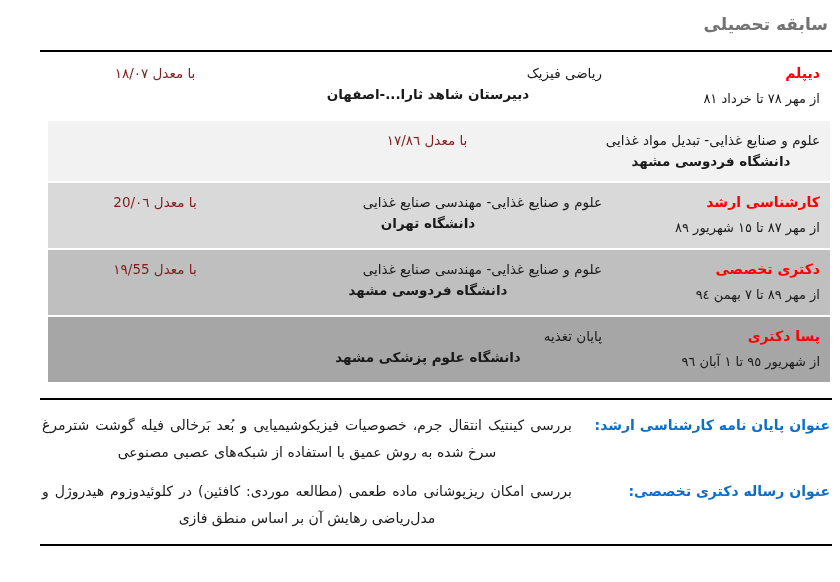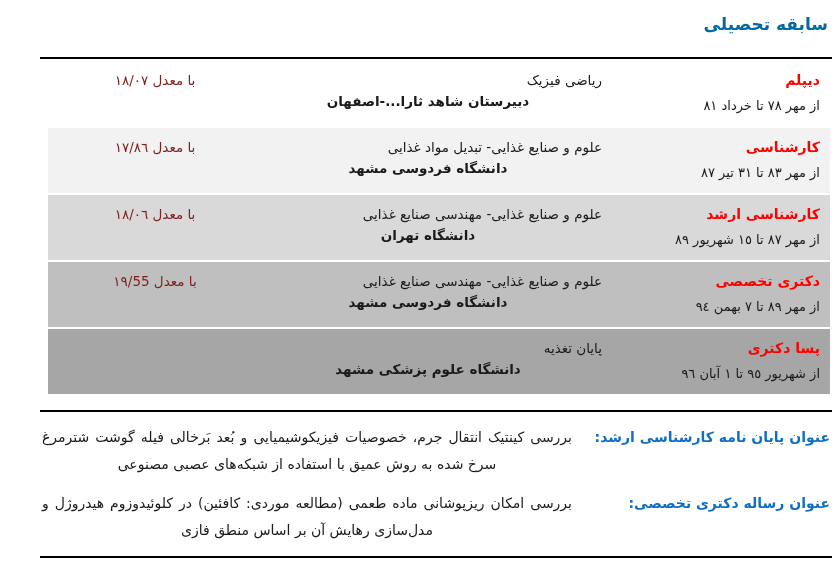--- a/index.html
+++ b/index.html
@@ -16,11 +16,11 @@
     padding-top: 12px;
   }
   .section-title {
-    color: #0369a1;
+    color: #737373;
     font-weight: bold;
     font-size: 17px;
     text-align: right;
-    padding: 2px 4px 23px 0;
+    padding: 2px 4px 16px 0;
   }
   .divider {
     border: 0;

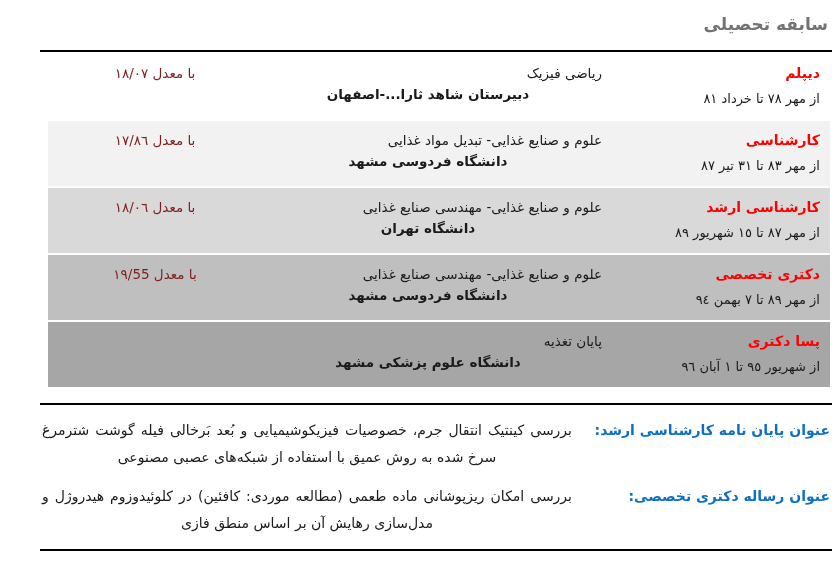--- a/index.html
+++ b/index.html
@@ -124,10 +124,6 @@
 
     <div class="edu-row" style="background-color: rgb(242, 242, 242);">
       <div>
-        <div class="degree">کارشناسی</div>
-        <div class="period">از مهر ٨٣ تا ٣١ تیر ٨٧</div>
-      </div>
-      <div>
         <div class="field">علوم و صنایع غذایی- تبدیل مواد غذایی</div>
         <div class="institution">دانشگاه فردوسی مشهد</div>
       </div>

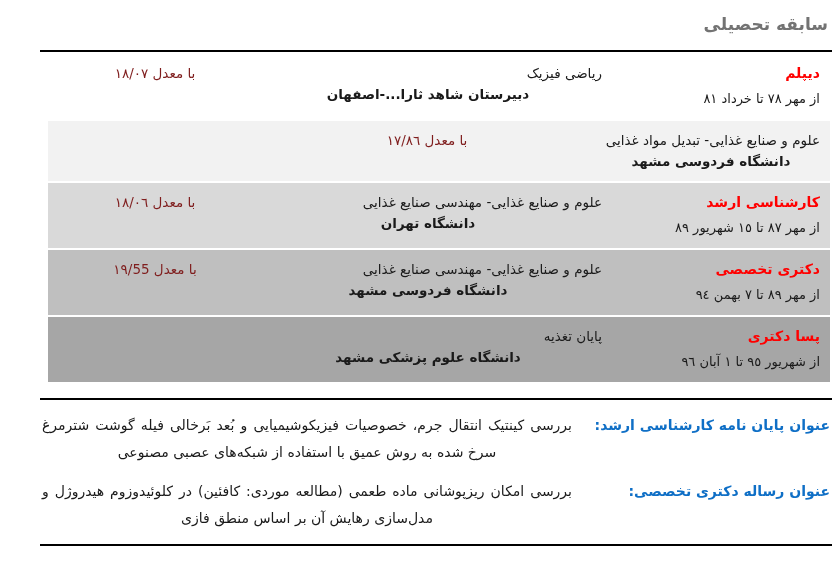--- a/index.html
+++ b/index.html
@@ -142,7 +142,7 @@
         <div class="institution">دانشگاه تهران</div>
       </div>
       <div>
-        <div class="gpa">با معدل ١٨/٠٦</div>
+        <div class="gpa">با معدل 20/٠٦</div>
       </div>
     </div>
 

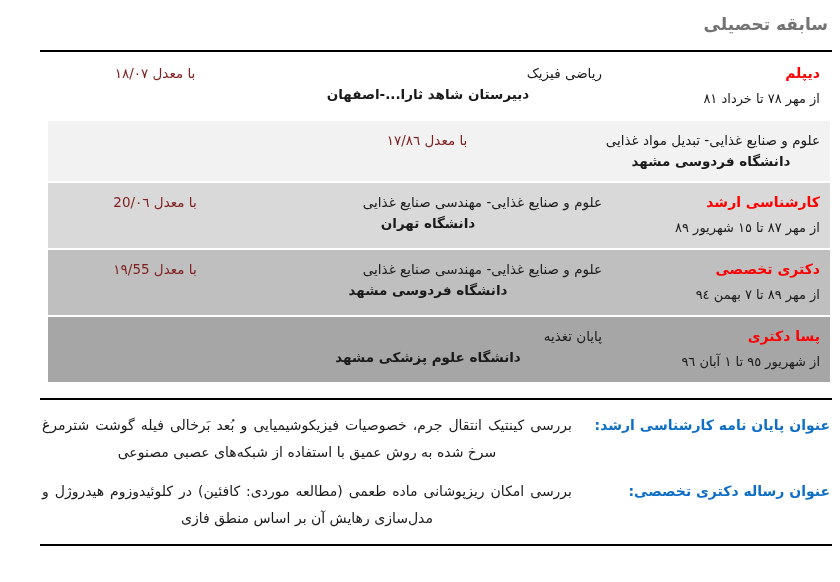--- a/index.html
+++ b/index.html
@@ -185,7 +185,7 @@
 
     <div class="thesis-item">
       <div class="thesis-label">عنوان رساله دکتری تخصصی:</div>
-      <div class="thesis-text">بررسی امکان ریزپوشانی ماده طعمی (مطالعه موردی: کافئین) در کلوئیدوزوم هیدروژل و مدل‌سازی رهایش آن بر اساس منطق فازی</div>
+      <div class="thesis-text">بررسی امکان ریزپوشانی ماده طعمی (مطالعه موردی: کافئین) در کلوئیدوزوم هیدروژل و مدل‌ریاضی رهایش آن بر اساس منطق فازی</div>
     </div>
 
   </div>

